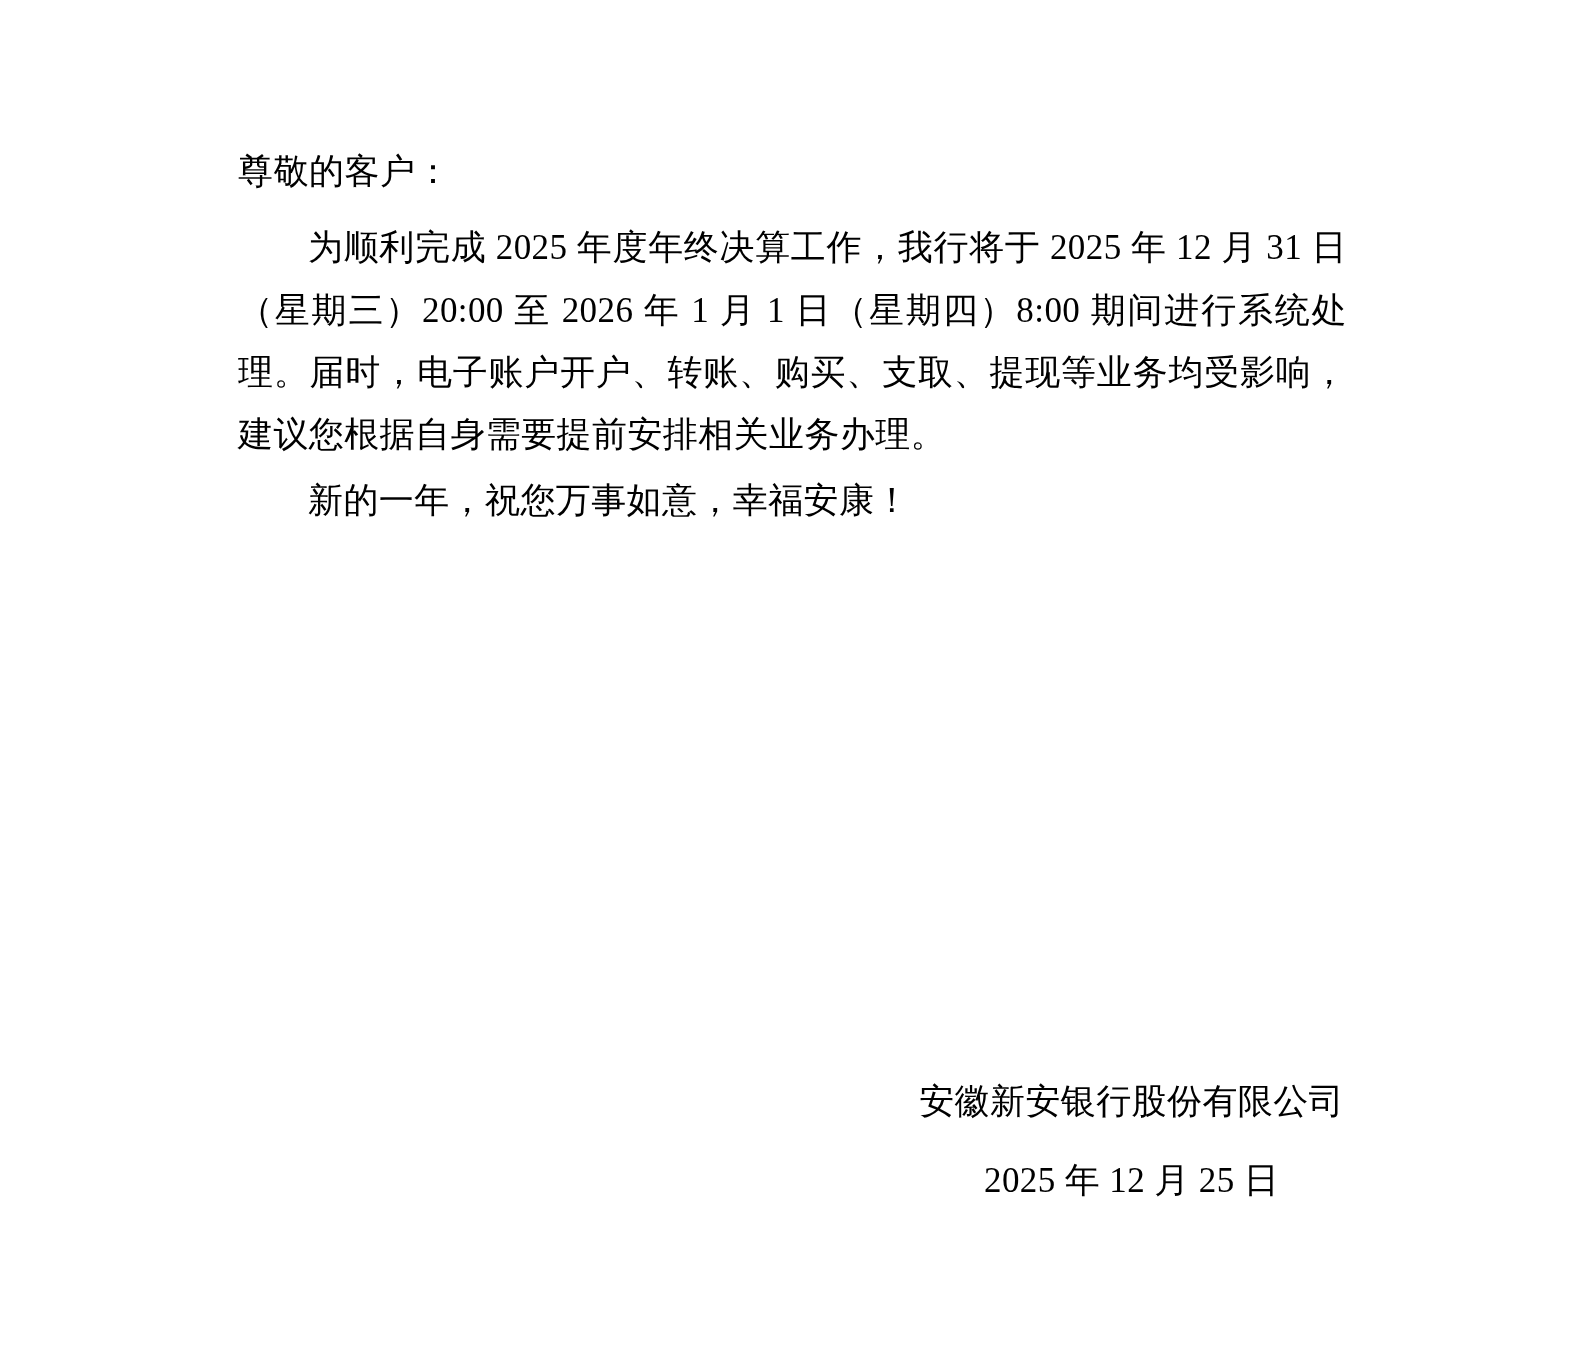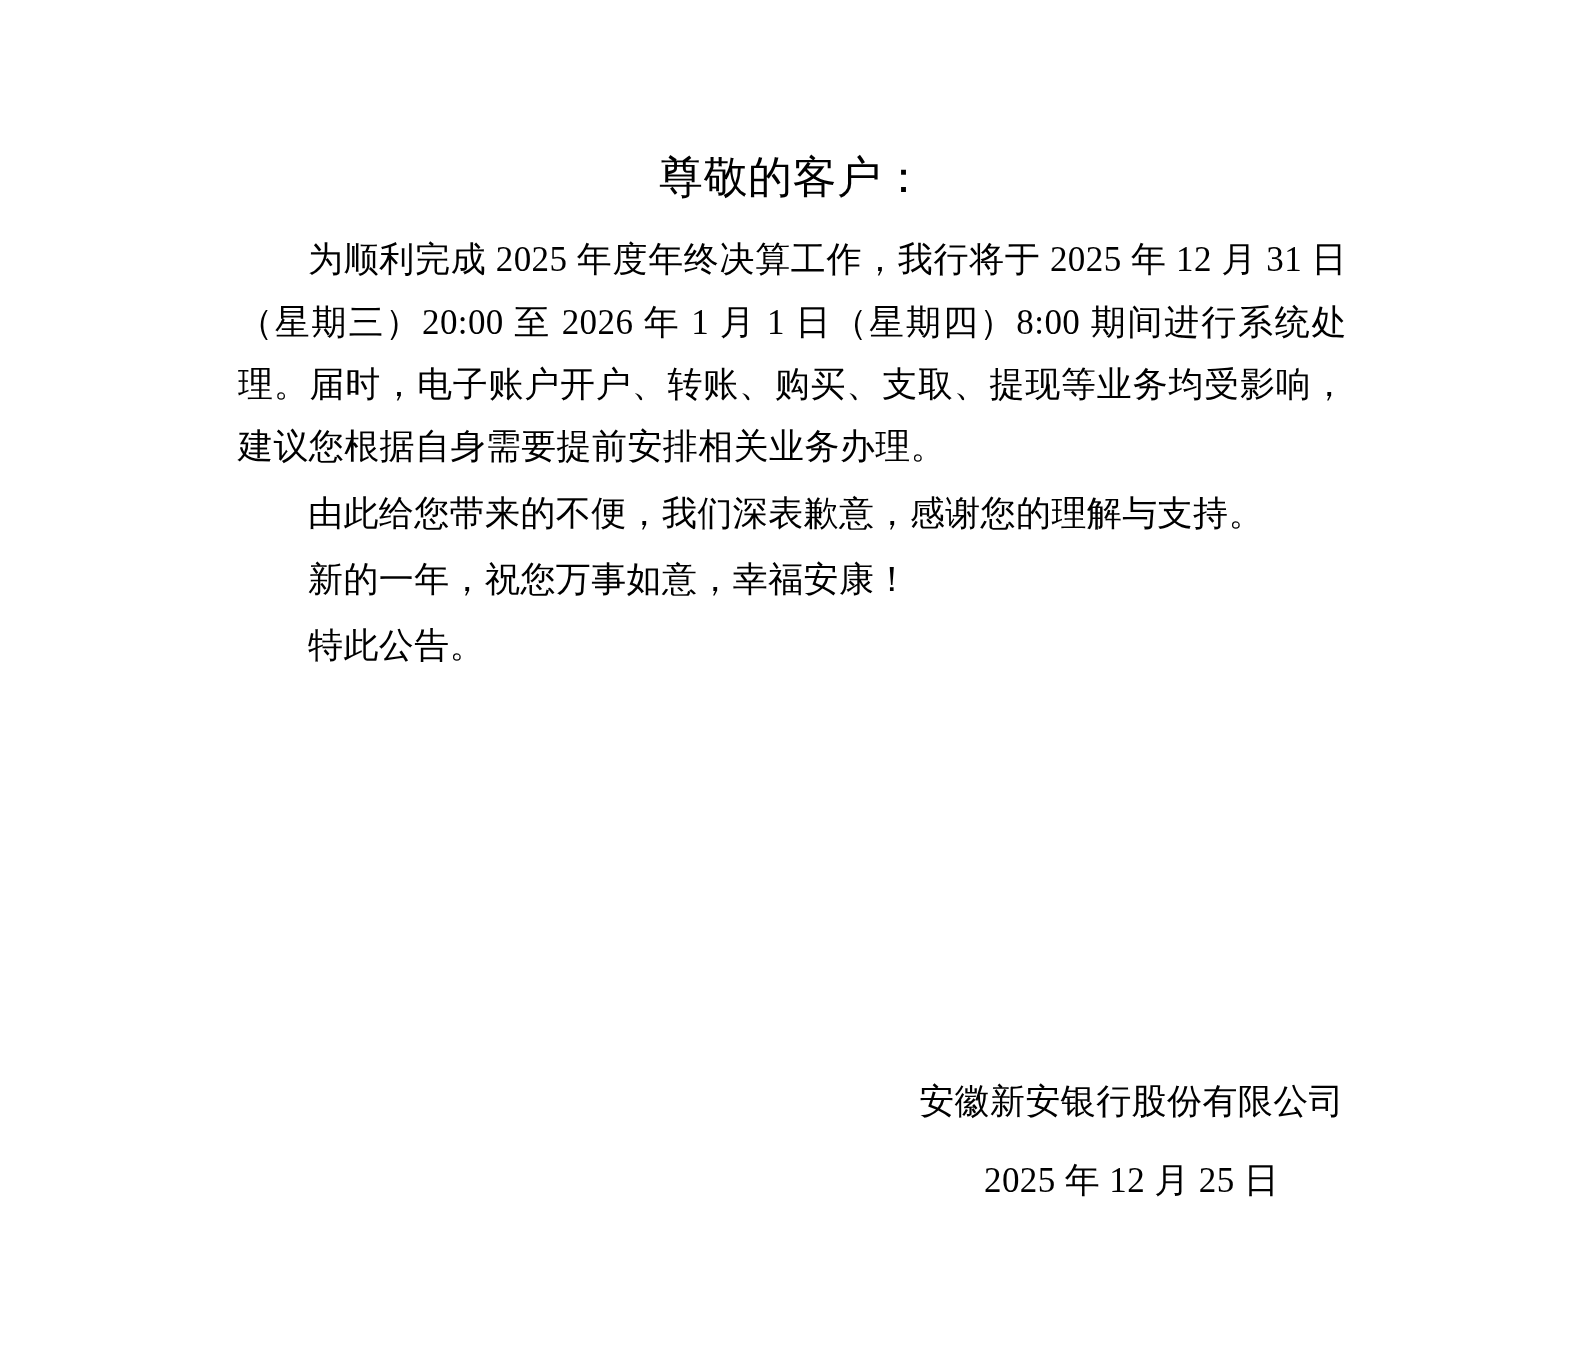--- a/index.html
+++ b/index.html
@@ -22,11 +22,10 @@
     padding: 148px 240px 0 238px;
   }
   .salutation {
-    font-size: 44px;
+    font-size: 35px;
     line-height: 1.35;
     margin: 0 0 22px 0;
     letter-spacing: 0.5px;
-    text-align: center;
   }
   .para {
     font-size: 35px;

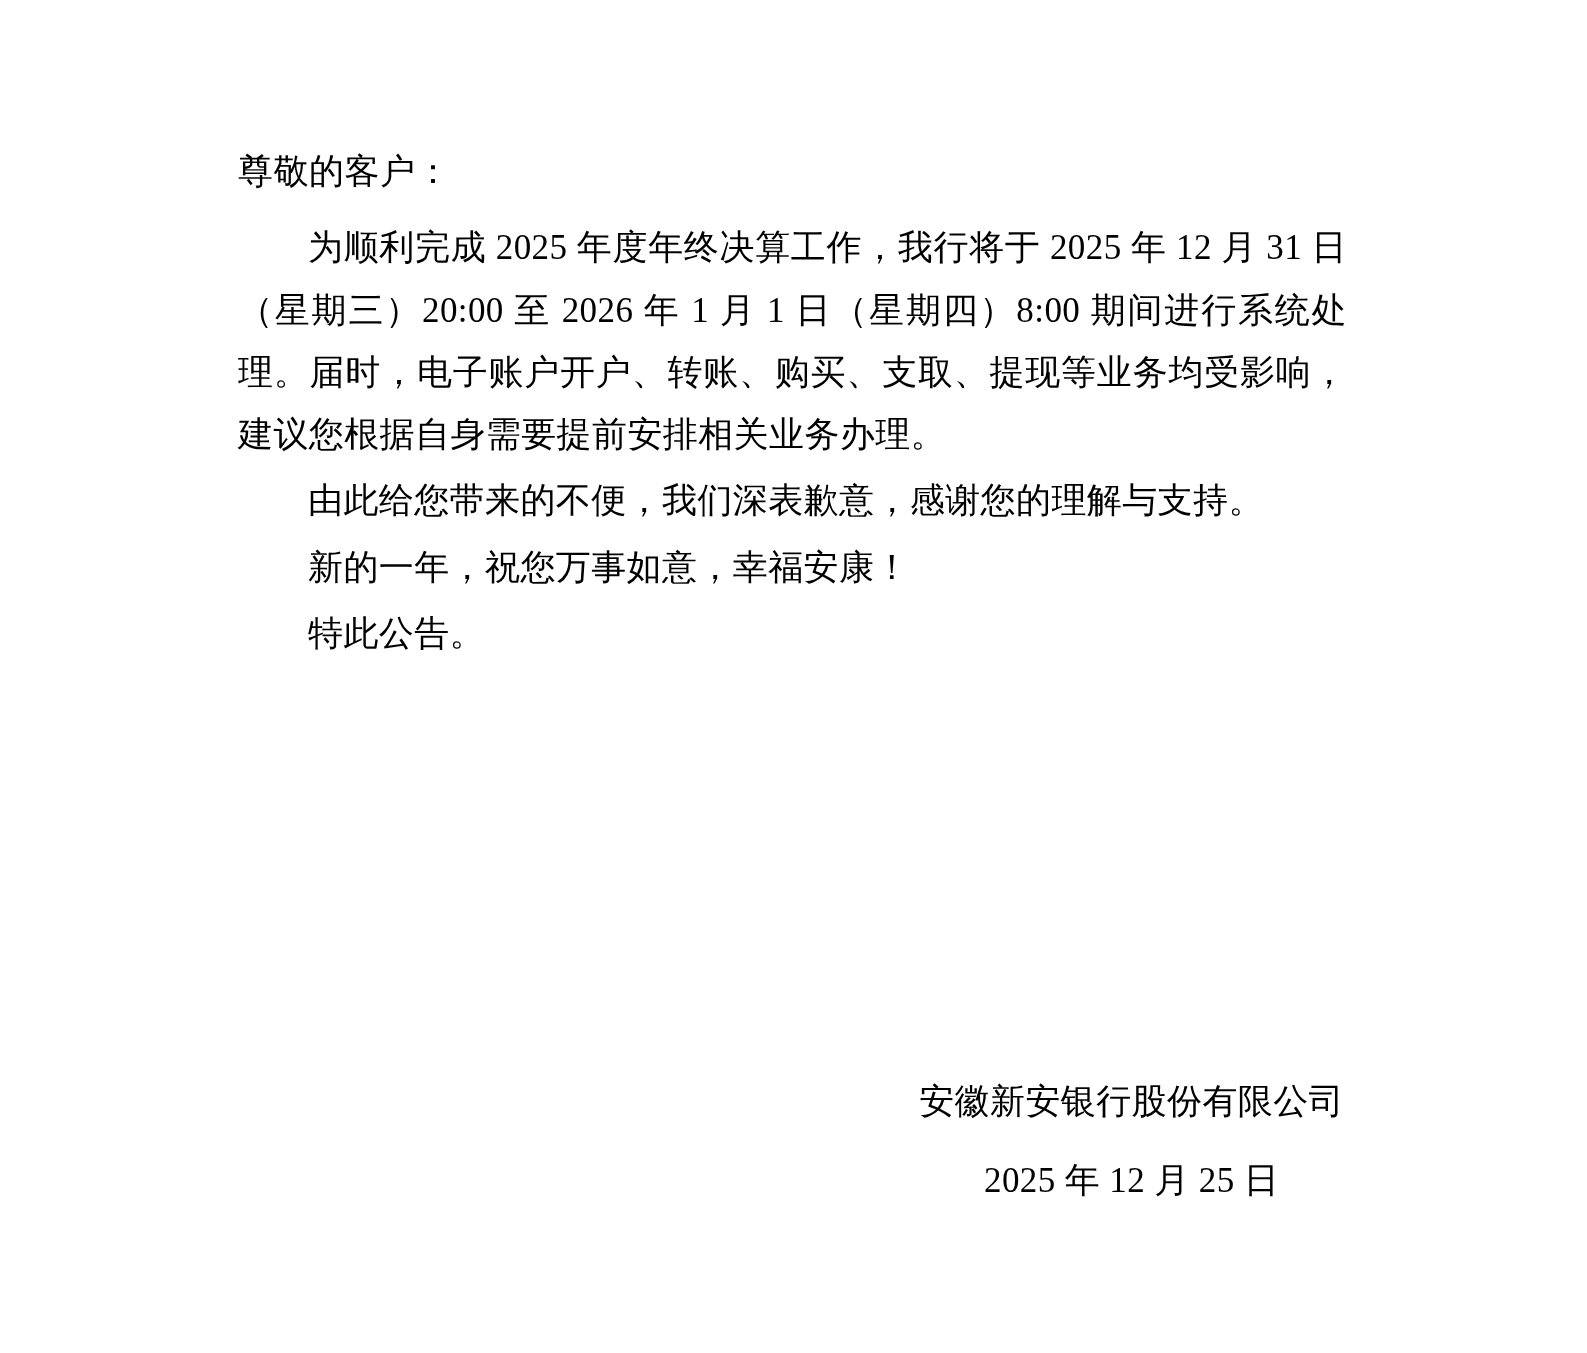--- a/index.html
+++ b/index.html
@@ -66,7 +66,6 @@
   <p class="para">为顺利完成 2025 年度年终决算工作，我行将于 2025 年 12 月 31 日（星期三）20:00 至 2026 年 1 月 1 日（星期四）8:00 期间进行系统处理。届时，电子账户开户、转账、购买、支取、提现等业务均受影响，建议您根据自身需要提前安排相关业务办理。</p>
 
 
-  <p class="para short">由此给您带来的不便，我们深表歉意，感谢您的理解与支持。</p>
 
   <p class="para short">新的一年，祝您万事如意，幸福安康！</p>
 

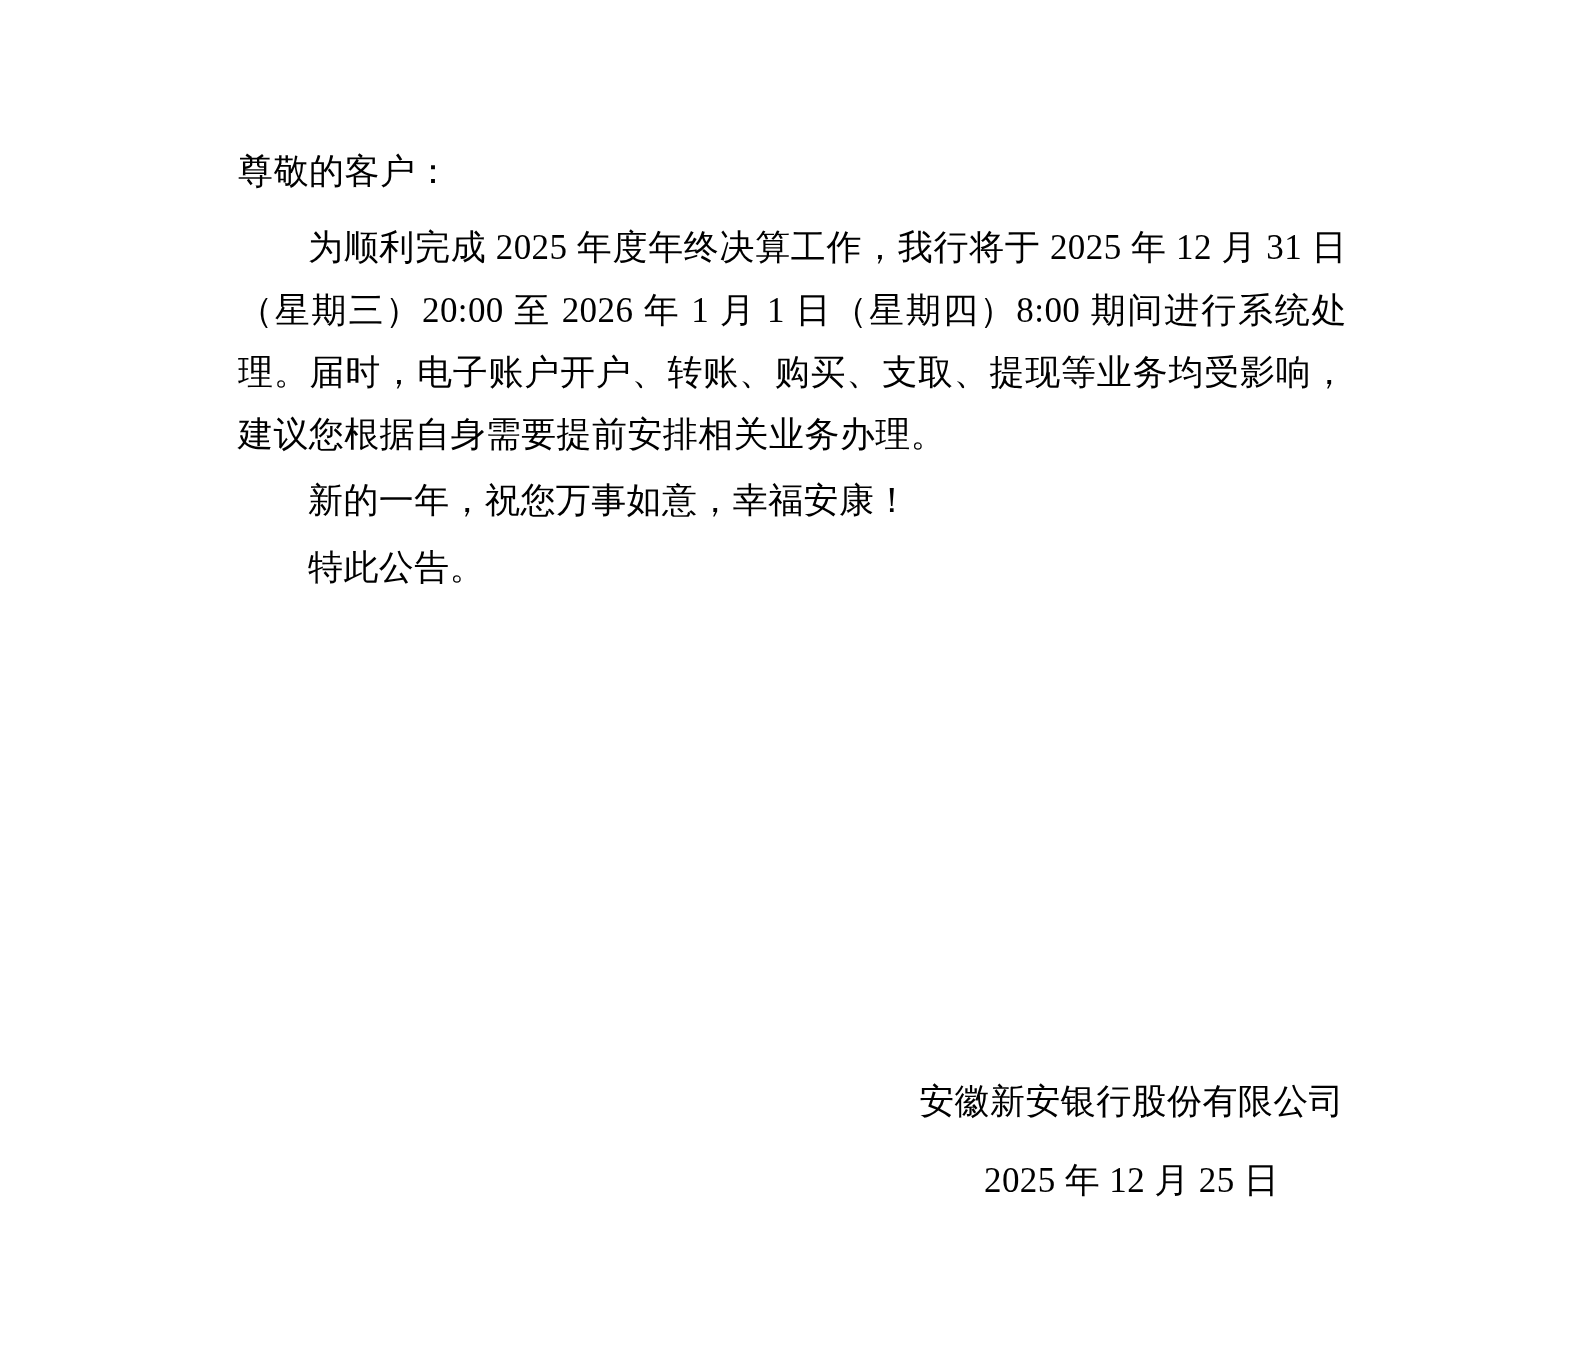--- a/index.html
+++ b/index.html
@@ -69,7 +69,6 @@
 
   <p class="para short">新的一年，祝您万事如意，幸福安康！</p>
 
-  <p class="para short">特此公告。</p>
 
   <div class="signature">
     <p class="sig-line">安徽新安银行股份有限公司</p>

